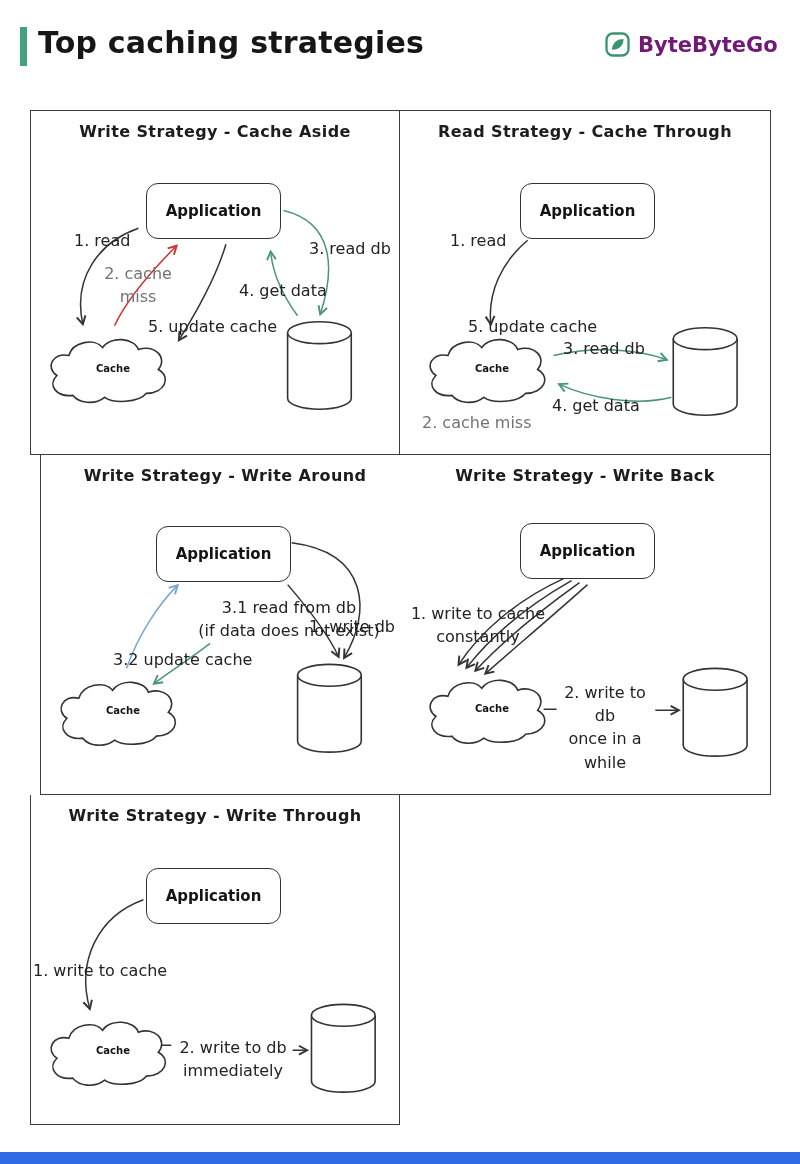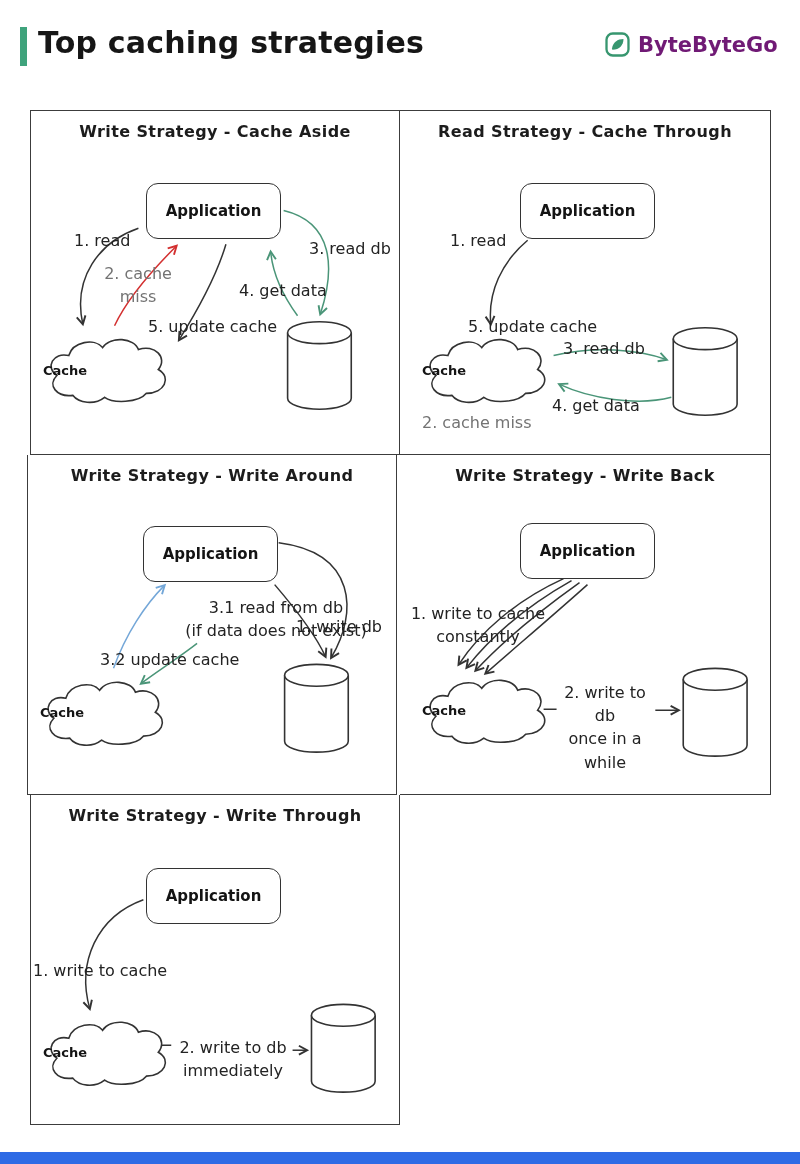--- a/index.html
+++ b/index.html
@@ -24,7 +24,7 @@
     display:flex; align-items:center; justify-content:center;
     font-weight:700; font-size:15px; color:#141414;text-align:right;
   }
-  .cachelbl { position:absolute; font-weight:700; font-size:13px; color:#141414; }
+  .cachelbl { position:absolute; text-align:center; font-weight:700; font-size:10px; color:#141414; }
   .lbl { position:absolute; font-size:16px; color:#232323; white-space:pre-line; line-height:1.45; }
   .lbl.c { text-align:center; }
   .lbl.red { color:#737373; }

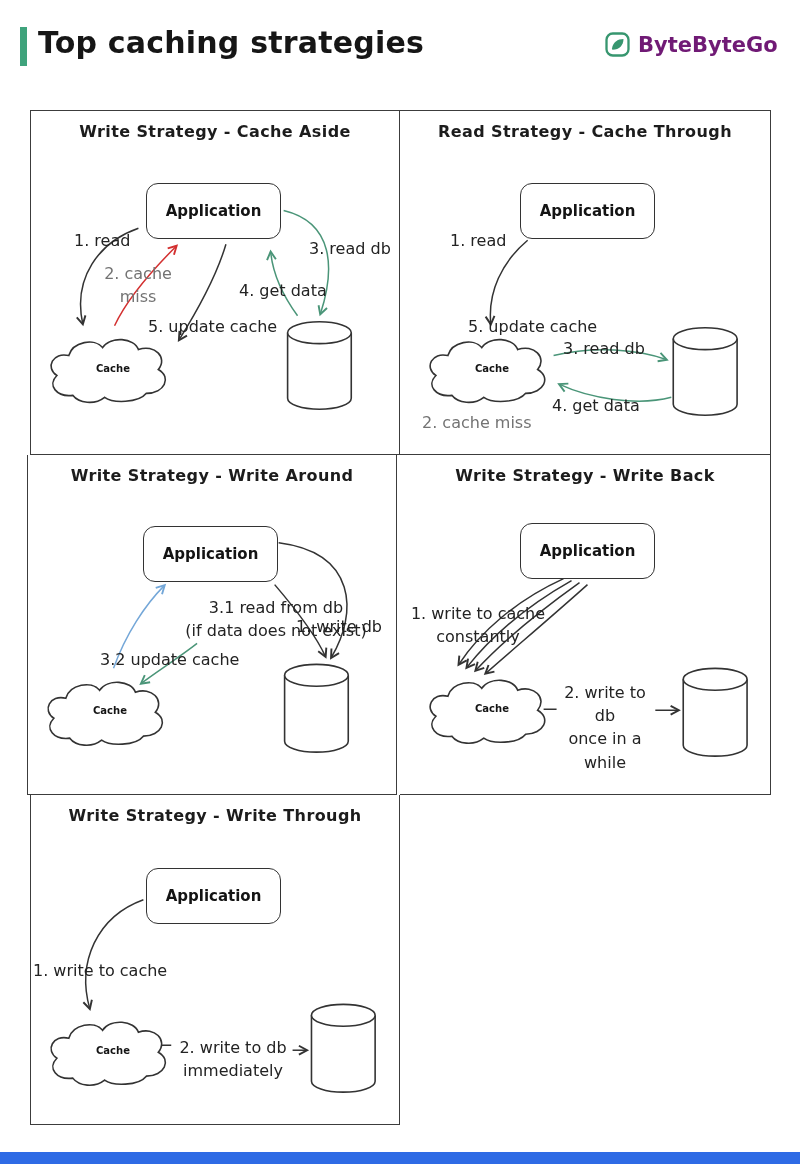--- a/index.html
+++ b/index.html
@@ -115,7 +115,7 @@
     <div class="lbl red" style="left:22px; top:300px;">2. cache miss</div>
   </section>
 
-  <section class="panel no-top" style="left:27px; top:455px; width:370px; height:340px;">
+  <section class="panel no-top" style="left:40px; top:455px; width:370px; height:340px;">
     <svg class="layer" viewBox="0 0 370 340" preserveAspectRatio="none">
       <path class="arrow b" marker-end="url(#ah-b)" d="M86,214 C98,180 118,150 137,131"></path>
       <path class="arrow" marker-end="url(#ah-k)" d="M252,88 C330,98 332,158 305,203"></path>

